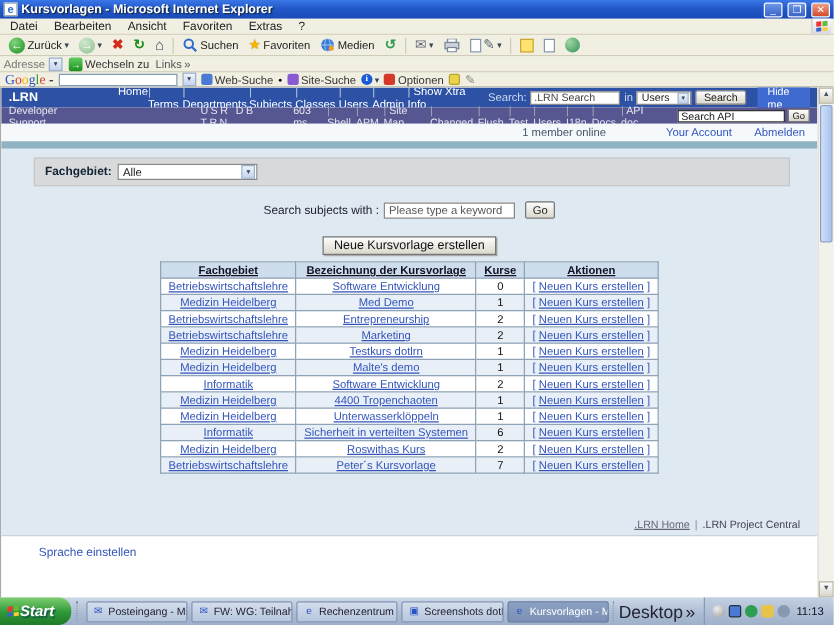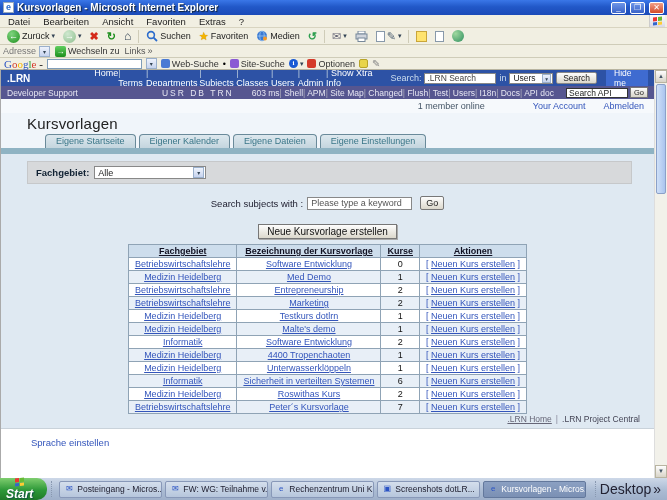--- a/index.html
+++ b/index.html
@@ -94,7 +94,7 @@
   .devbar .dlinks { margin-left:auto; display:flex; }
   .devbar .dlinks span + span::before { content:" | "; color:#aab; }
   .apibox { display:flex; align-items:center; gap:2px; margin-left:8px; }
-  .apiinput { width:62px; height:10px; background:#fff; border:1px solid #333; color:#222; font-size:8.5px; padding:0 2px; font-family:"Liberation Sans",sans-serif; }
+  .apiinput { width:86px; height:10px; background:#fff; border:1px solid #333; color:#222; font-size:8.5px; padding:0 2px; font-family:"Liberation Sans",sans-serif; }
   .apigo { height:11px; background:linear-gradient(#fdfdfd,#d8d4c8); border:1px solid #777; font-size:7.5px; padding:0 3px; color:#222; }
 
   

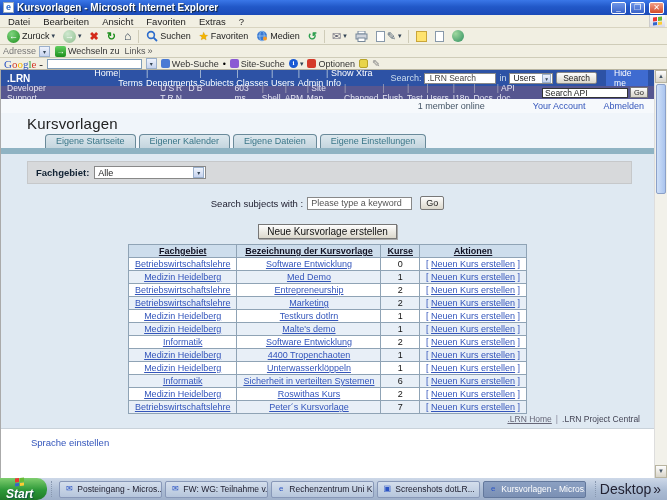--- a/index.html
+++ b/index.html
@@ -368,15 +368,6 @@
         <a>Abmelden</a>
       </div>
 
-      <div class="headzone">
-        <div class="pagetitle">Kursvorlagen</div>
-        <div class="tabs">
-          <span class="tab">Eigene Startseite</span>
-            <span class="tab alt">Eigener Kalender</span>
-            <span class="tab">Eigene Dateien</span>
-            <span class="tab alt">Eigene Einstellungen</span>
-        </div>
-      </div>
       <div class="band"></div>
 
       <div class="mainbox">

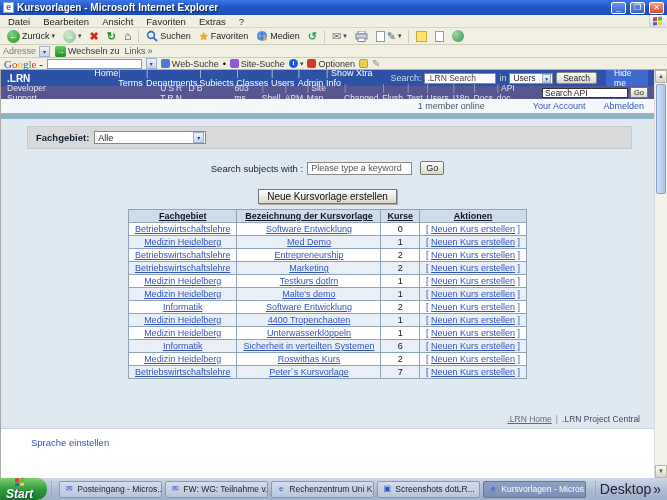--- a/index.html
+++ b/index.html
@@ -151,7 +151,7 @@
   .taskbar { height:22px; background:linear-gradient(#cdd8e8,#a9bad2 60%,#9fb0ca); display:flex; align-items:center; gap:3px; padding-right:2px; }
   .startbtn { height:22px; display:flex; align-items:center; gap:1px; padding:0 14px 0 6px;
     background:linear-gradient(#7fce6f,#2d9838 55%,#1f7a28); border-radius:0 10px 10px 0; color:#fff;
-    font-weight:bold; font-style:italic; font-size:12px; text-shadow:1px 1px 1px #154;flex-direction:column; }
+    font-weight:bold; font-style:italic; font-size:12px; text-shadow:1px 1px 1px #154; }
   .grip { width:4px; height:16px; border-left:1px dotted #8898b0; margin:0 1px; }
   .task { width:103px; height:17px; display:flex; align-items:center; gap:3px; padding:0 4px;
     background:linear-gradient(#d4deec,#b6c6dc); border:1px solid #8898b8; border-radius:2px; font-size:8.5px; color:#223;

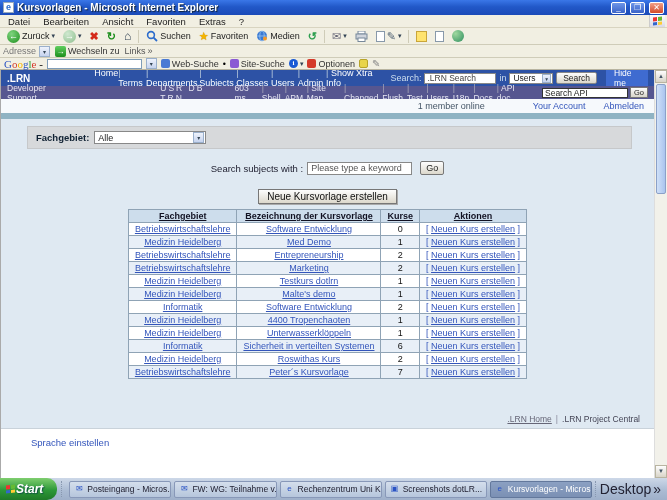--- a/index.html
+++ b/index.html
@@ -580,6 +580,14 @@
       <span>Desktop</span>
       <span>»</span>
     </span>
+    <span class="tray">
+      <span class="tico2 t-clock"></span>
+      <span class="tico2 t-disp"></span>
+      <span class="tico2 t-net"></span>
+      <span class="tico2 t-upd"></span>
+      <span class="tico2 t-vol"></span>
+      <span class="traytime">11:13</span>
+    </span>
   </div>
 </div>
 

